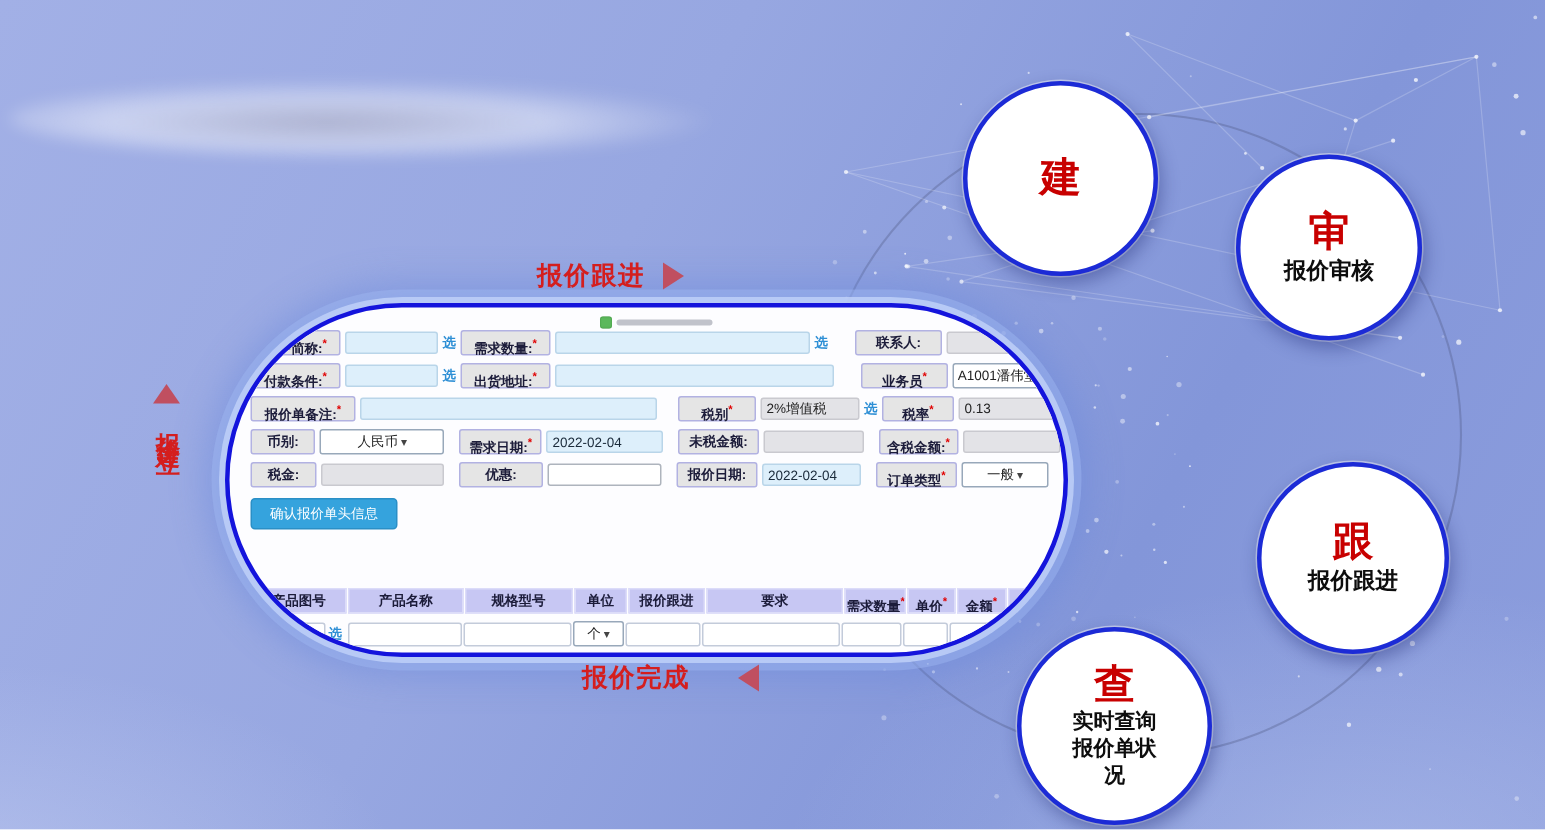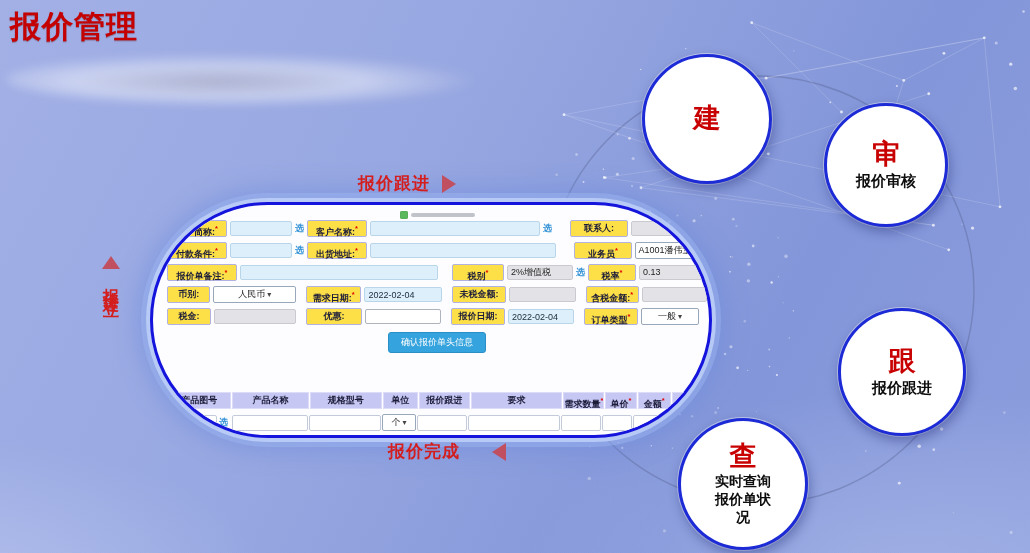--- a/index.html
+++ b/index.html
@@ -271,7 +271,6 @@
     </svg>
   <div class="cloud"></div>
 
-  <div class="page-title">报价管理</div>
 
   <div class="flow flow-top">
     <span>报价跟进</span>

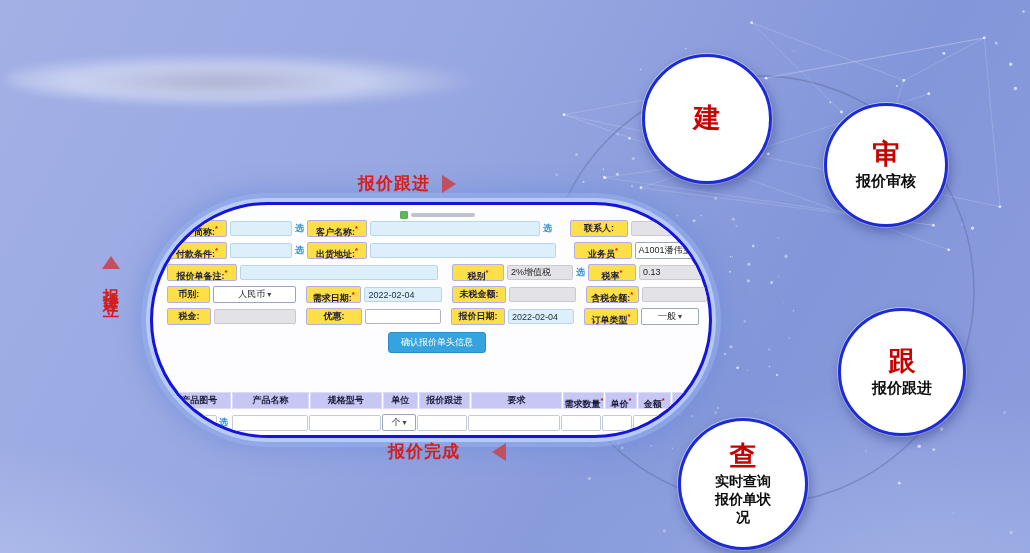--- a/index.html
+++ b/index.html
@@ -48,7 +48,7 @@
   .win-icon{width:8px;height:8px;border-radius:2px;background:#5cb85c;box-shadow:inset 0 0 1px #2d7a2d;}
   .win-smudge{width:64px;height:4px;border-radius:2px;background:rgba(120,125,140,.45);}
   .frow{display:flex;align-items:center;gap:3px;margin-bottom:5px;}
-  .lbl{background:#fde047;border:1px solid #b2b2e2;height:15px;line-height:15px;text-align:center;
+  .lbl{background:#e5e5e5;border:1px solid #b2b2e2;height:15px;line-height:15px;text-align:center;
     color:#1c1c3a;font-weight:700;border-radius:2px;white-space:nowrap;font-size:9px;box-sizing:content-box;}
   .req{color:#e00000;font-weight:700;}
   .inp{background:#ddeffb;border:1px solid #b9d5e9;height:13px;border-radius:2px;font-size:9px;

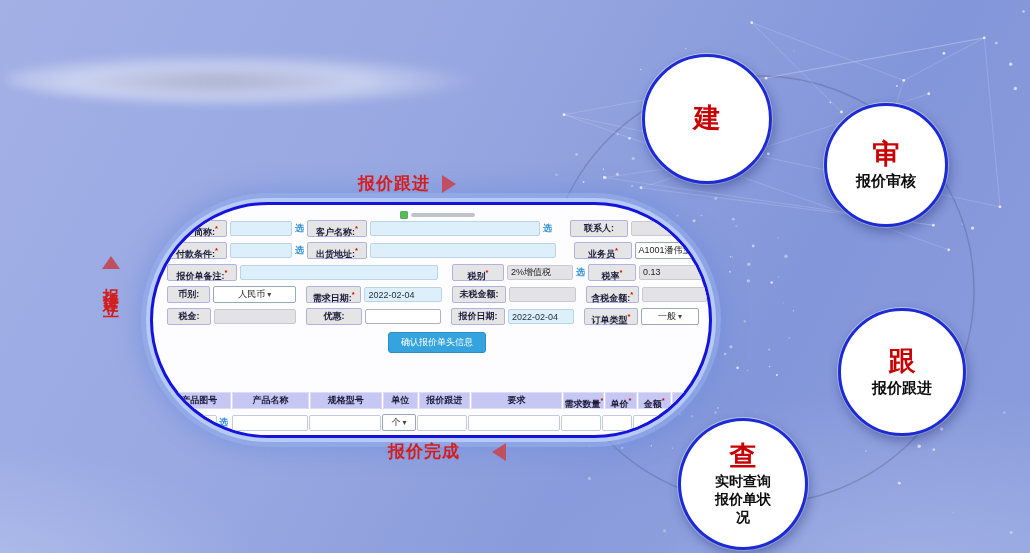--- a/index.html
+++ b/index.html
@@ -313,7 +313,7 @@
         <span class="lbl" style="width:58px"><span>客户简称:</span><sup class="req">*</sup></span>
         <input class="inp" style="width: 54px;">
         <span class="pick">选</span>
-        <span class="lbl" style="width:58px"><span>客户名称:</span><sup class="req">*</sup></span>
+        <span class="lbl" style="width:58px"><span>需求数量:</span><sup class="req">*</sup></span>
         <input class="inp" style="width: 162px;">
         <span class="pick">选</span>
         <span class="sp" style="width:12px"></span>

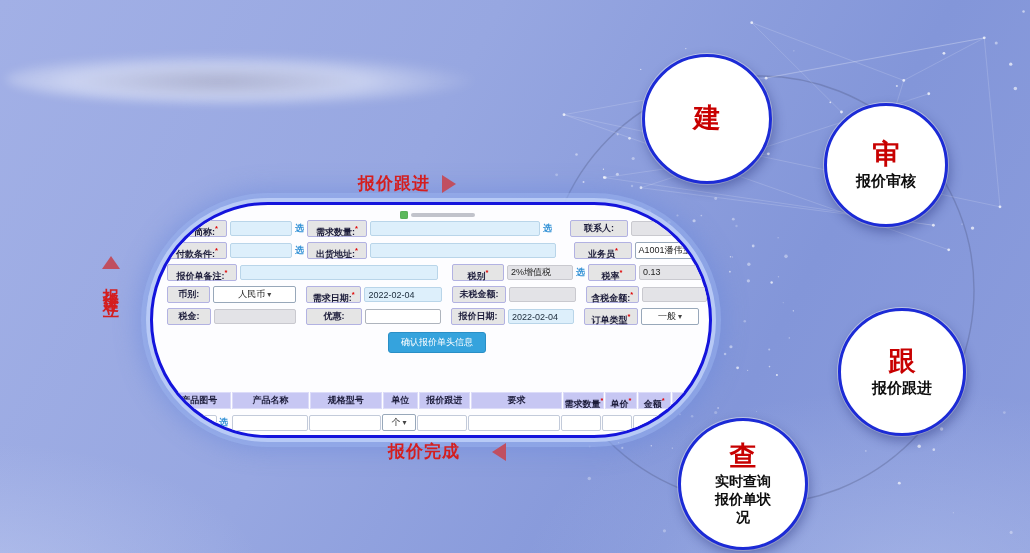--- a/index.html
+++ b/index.html
@@ -61,7 +61,7 @@
   .chev{font-size:8px;color:#444;margin-left:2px;}
   .pick{color:#2e8fd5;font-size:9px;font-weight:700;cursor:pointer;}
   .sp{display:inline-block;}
-  .btn-row{display:flex;justify-content:center;margin:7px 0 0 0;}
+  .btn-row{display:flex;margin:7px 0 0 0;}
   .confirm-btn{background:#35a3dd;color:#fff;font-size:9px;border:1px solid #2a8fc6;border-radius:3px;
     padding:3px 12px;cursor:pointer;font-family:inherit;}
   .table-wrap{margin-top:10px;}

